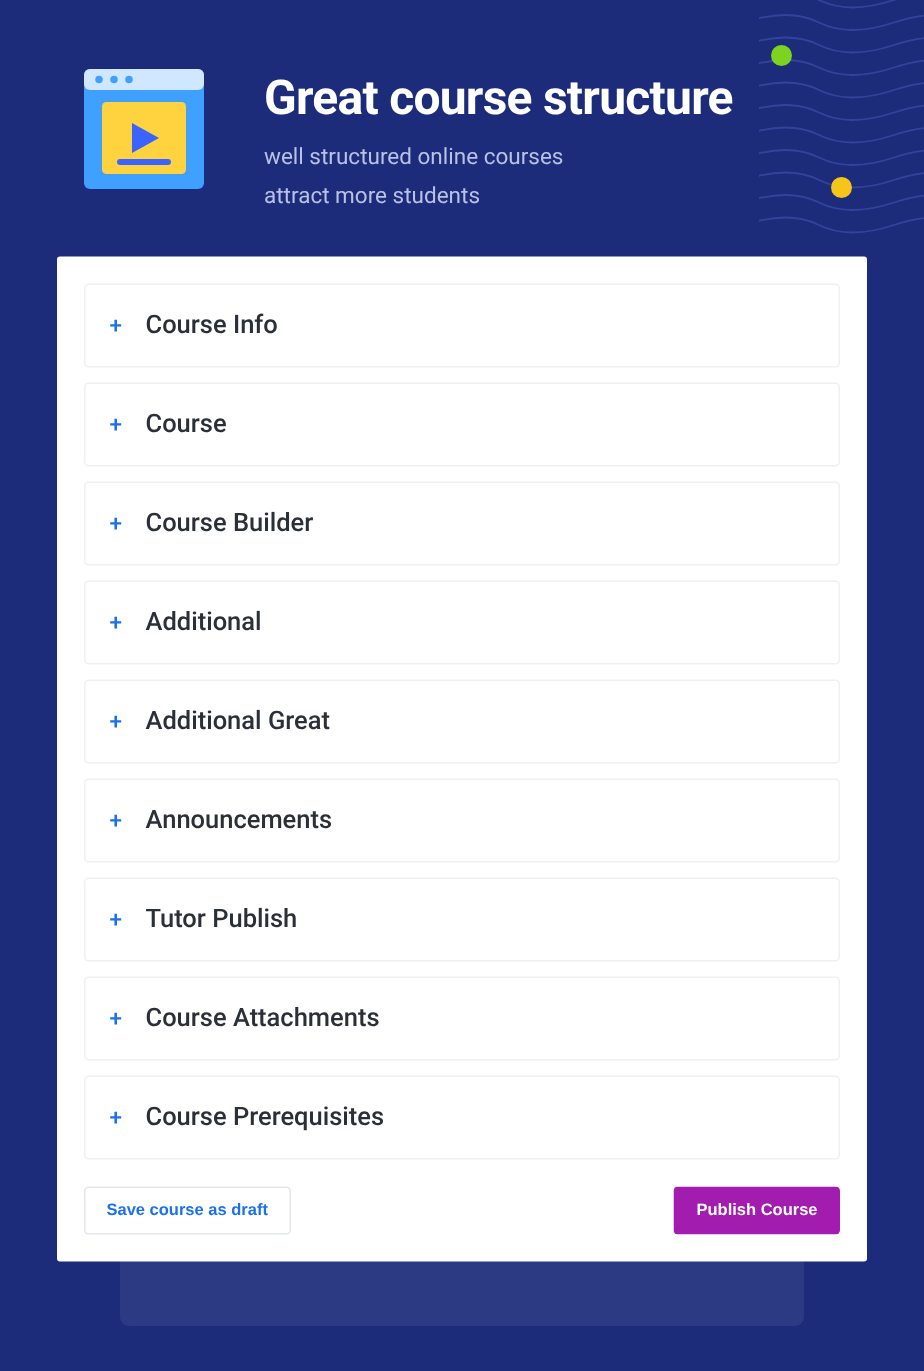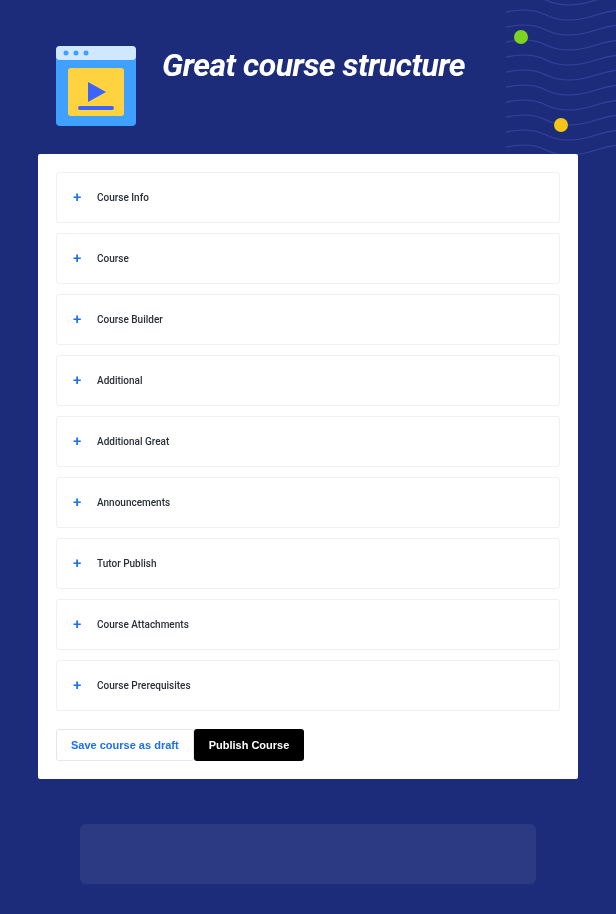--- a/index.html
+++ b/index.html
@@ -38,10 +38,9 @@
       display: flex;
       align-items: flex-start;
       padding: 46px 40px 28px 56px;
-      gap: 26px;
+      gap: 40px;
       position: relative;
       z-index: 3;
-      font-style: italic;
     }
     .app-icon {
       width: 80px; height: 80px;

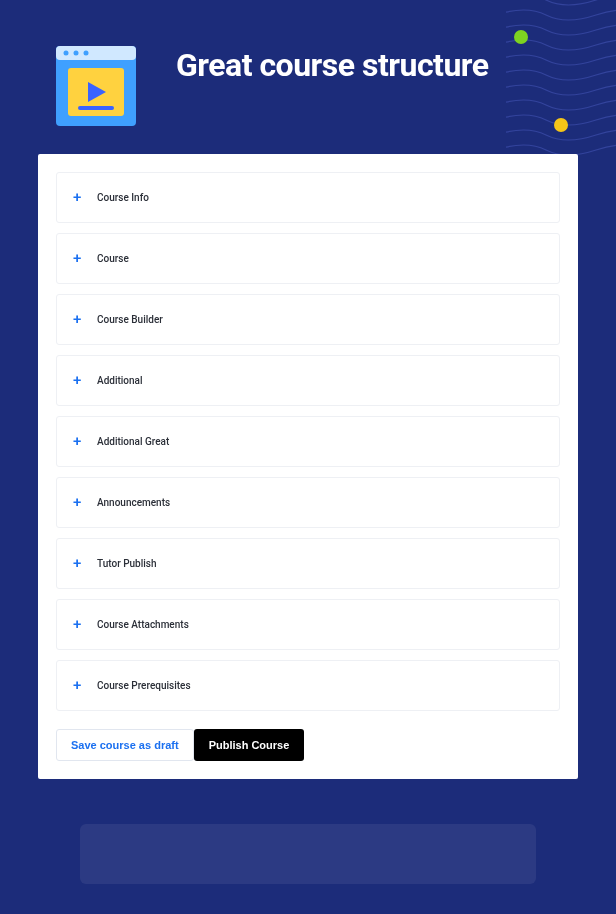--- a/index.html
+++ b/index.html
@@ -158,6 +158,10 @@
   </svg>
   <div class="header-text">
     <h1>Great course structure</h1>
+    <p>
+      <span>well structured online courses</span><br>
+      <span>attract more students</span>
+    </p>
   </div>
 </div>
 

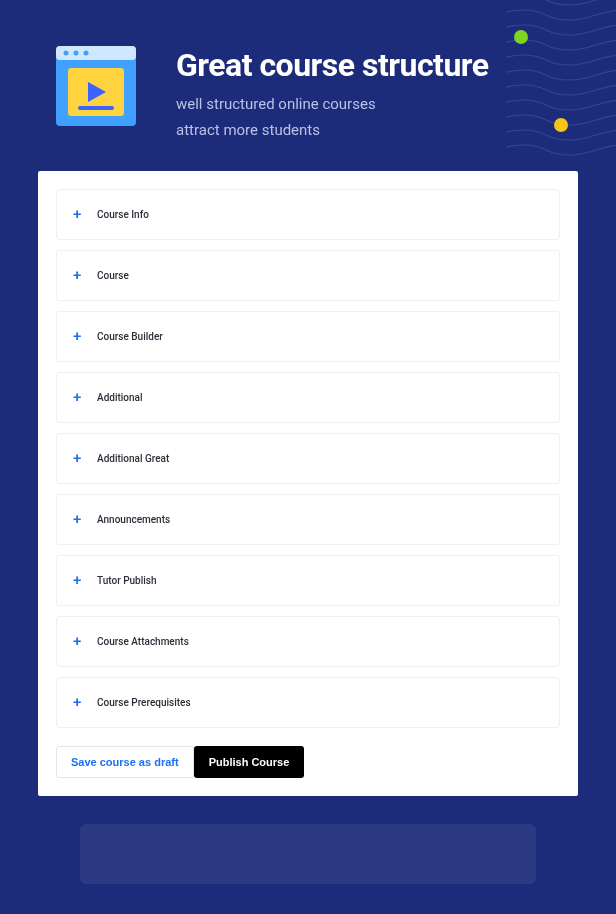--- a/index.html
+++ b/index.html
@@ -88,7 +88,7 @@
     }
     .accordion-label {
       color: #2b2f38;
-      font-size: 10px;
+      font-size: 17px;
       font-weight: 500;
     }
     .actions {

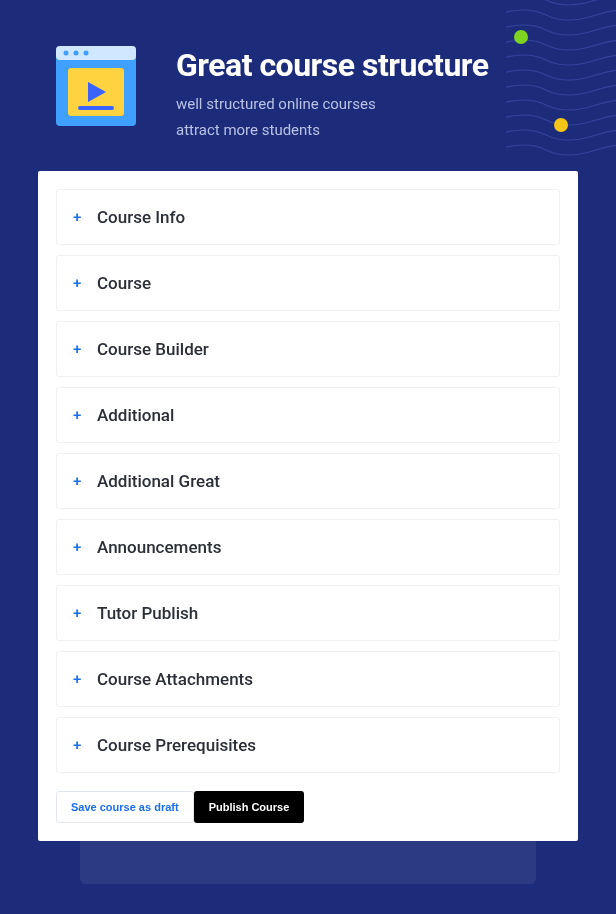--- a/index.html
+++ b/index.html
@@ -93,7 +93,7 @@
     }
     .actions {
       display: flex;
-      justify-content: flex-start;
+      justify-content: space-between;
       margin-top: 18px;
     }
     .btn {

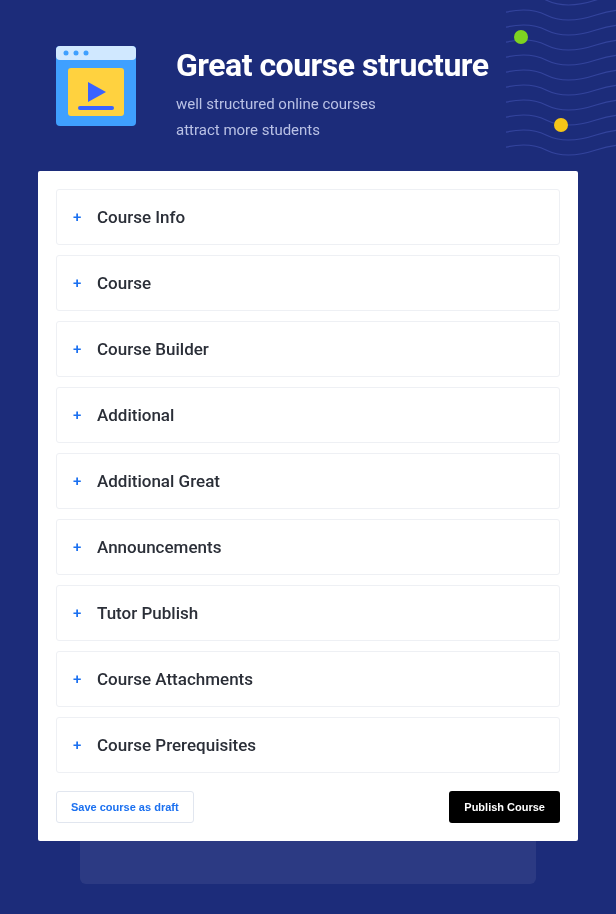--- a/index.html
+++ b/index.html
@@ -110,7 +110,7 @@
       border-color: #e1e6ef;
     }
     .btn-publish {
-      background: #000000;
+      background: #a21caf;
       color: #fff;
     }
     .shadow-card {

